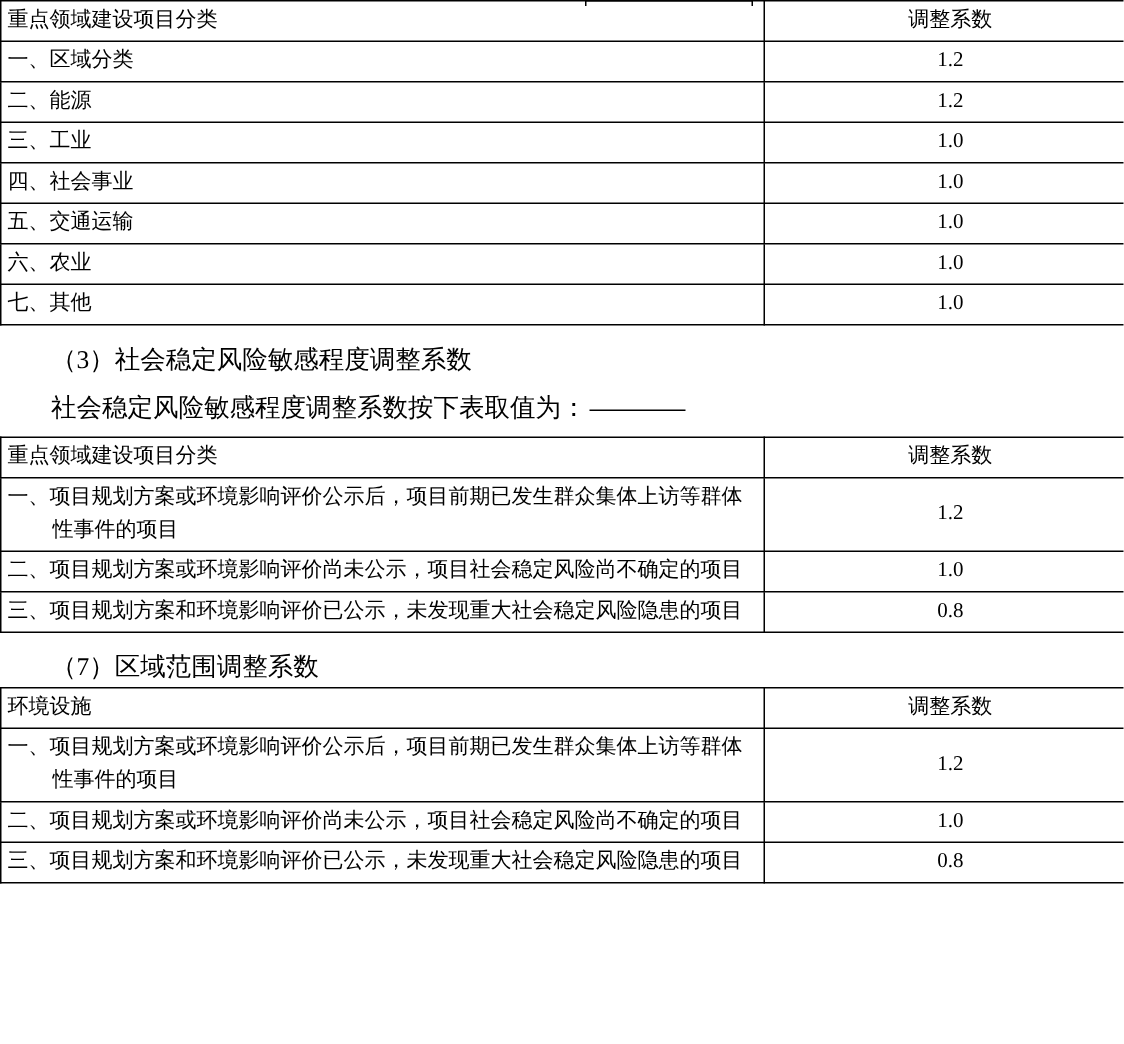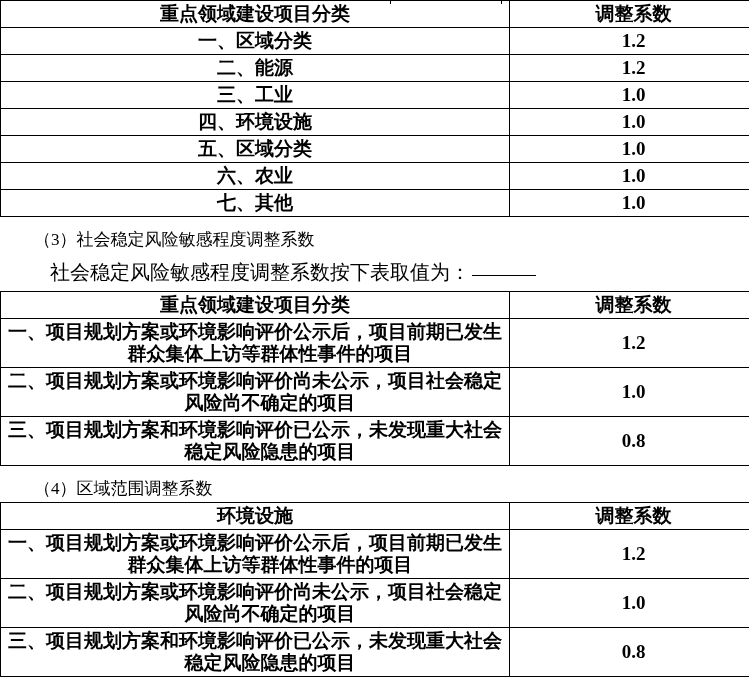--- a/index.html
+++ b/index.html
@@ -39,12 +39,11 @@
   }
   table.doc-table td, table.doc-table th {
     border: 1px solid #000000;
-    font-weight: bold;
-    font-size: 19px;
+    font-weight: normal;
+    font-size: 14px;
     line-height: 22px;
     padding: 2px 4px;
     vertical-align: middle;
-    text-align: center;
   }
   .tbl1 { margin-top: 4px; }
   .hdr-cell {

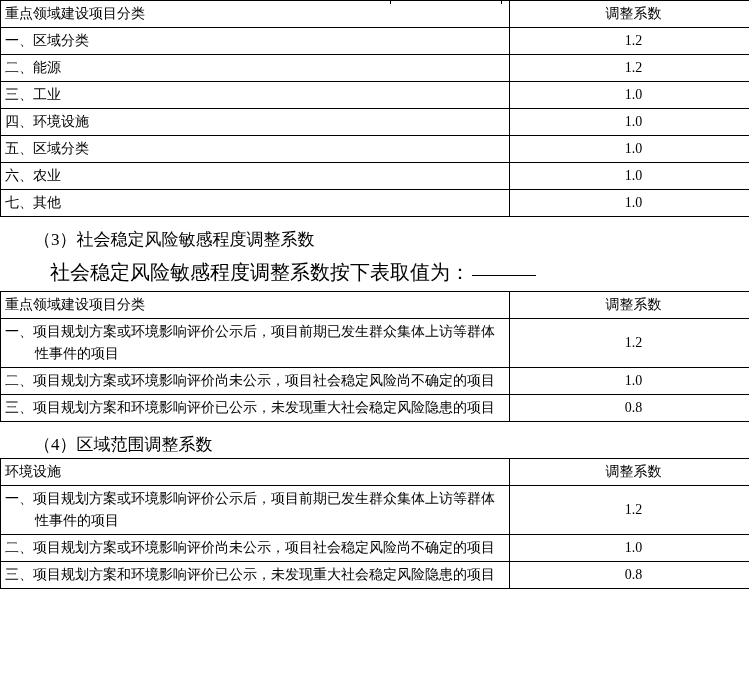--- a/index.html
+++ b/index.html
@@ -120,7 +120,7 @@
       <td class="col-value">1.0</td>
     </tr>
     <tr class="row-h">
-      <td class="col-label">四、环境设施</td>
+      <td class="col-label">四、社会事业</td>
       <td class="col-value">1.0</td>
     </tr>
     <tr class="row-h">

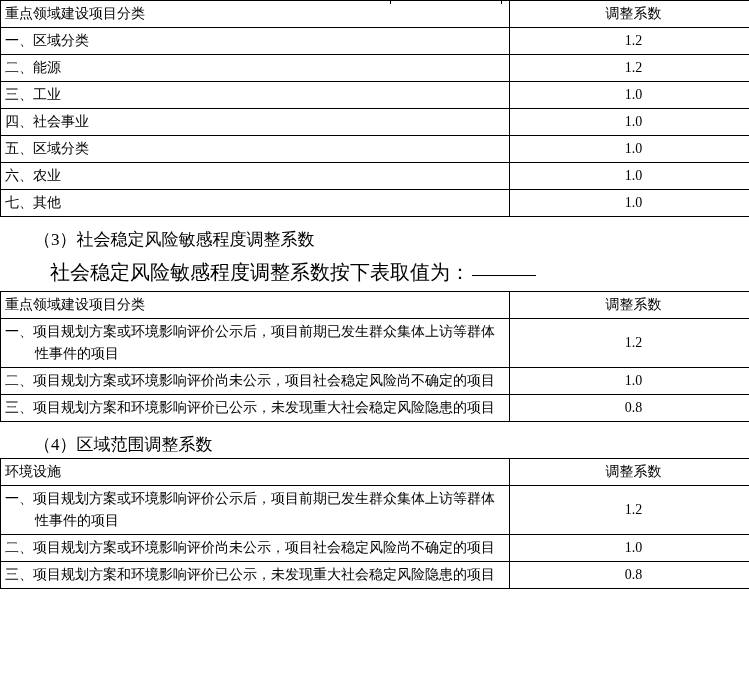--- a/index.html
+++ b/index.html
@@ -124,7 +124,7 @@
       <td class="col-value">1.0</td>
     </tr>
     <tr class="row-h">
-      <td class="col-label">五、区域分类</td>
+      <td class="col-label">五、交通运输</td>
       <td class="col-value">1.0</td>
     </tr>
     <tr class="row-h">

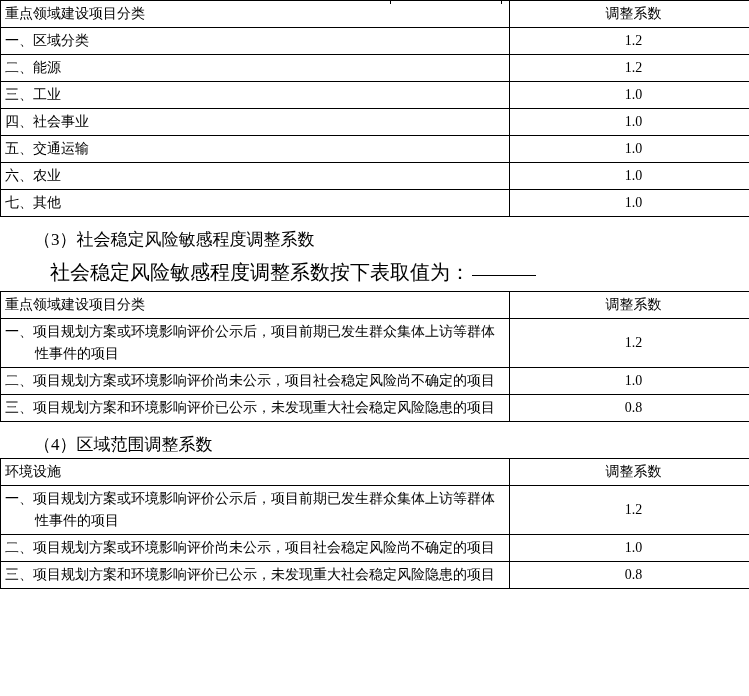--- a/index.html
+++ b/index.html
@@ -68,9 +68,9 @@
     padding-left: 34px;
   }
   .para2 {
-    font-size: 20px;
+    font-size: 17px;
     line-height: 26px;
-    margin: 6px 0 6px 16px;
+    margin: 6px 0 6px 0;
     padding-left: 34px;
   }
   .blank-line {

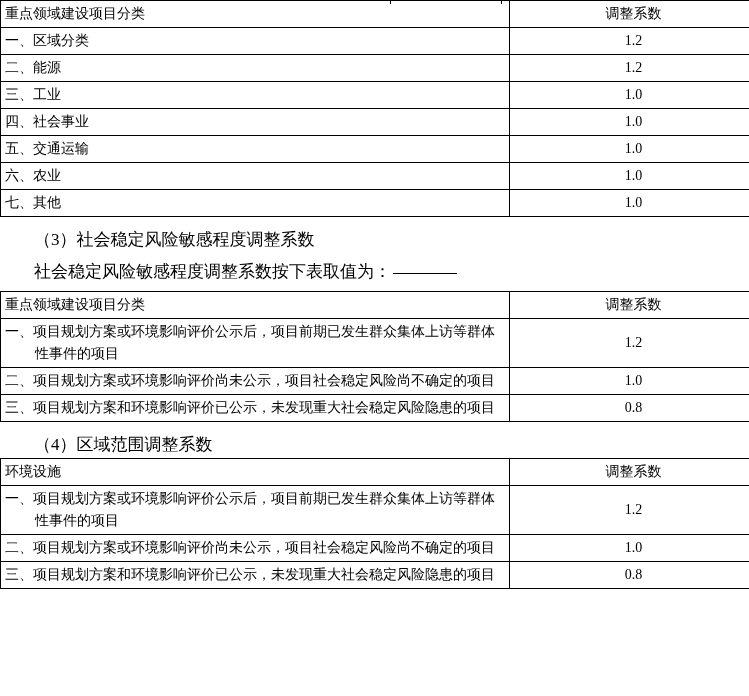--- a/index.html
+++ b/index.html
@@ -168,7 +168,7 @@
   </tbody>
     </table>
 
-  <p class="para">（4）区域范围调整系数</p>
+  <p class="para">（7）区域范围调整系数</p>
 
   <table class="doc-table">
     <tbody>

